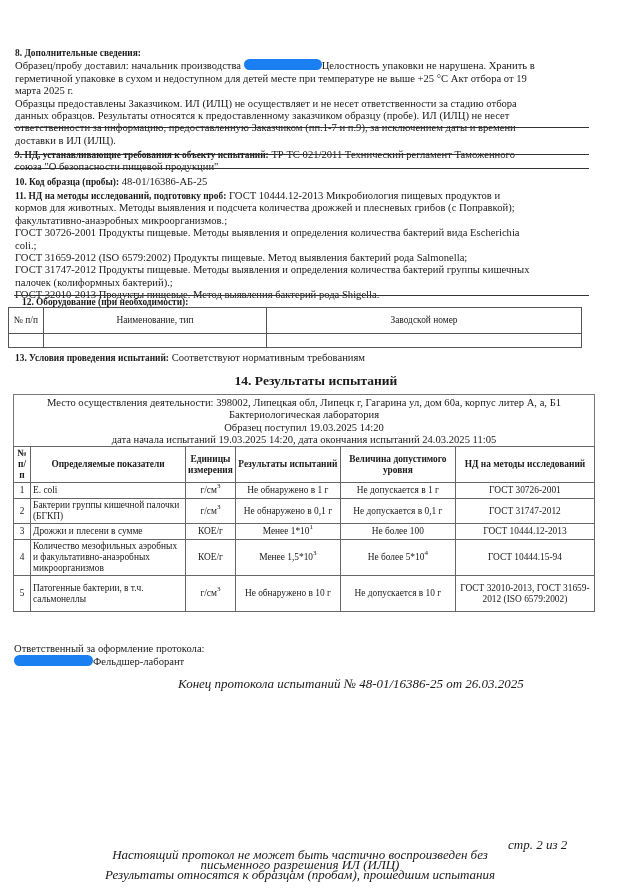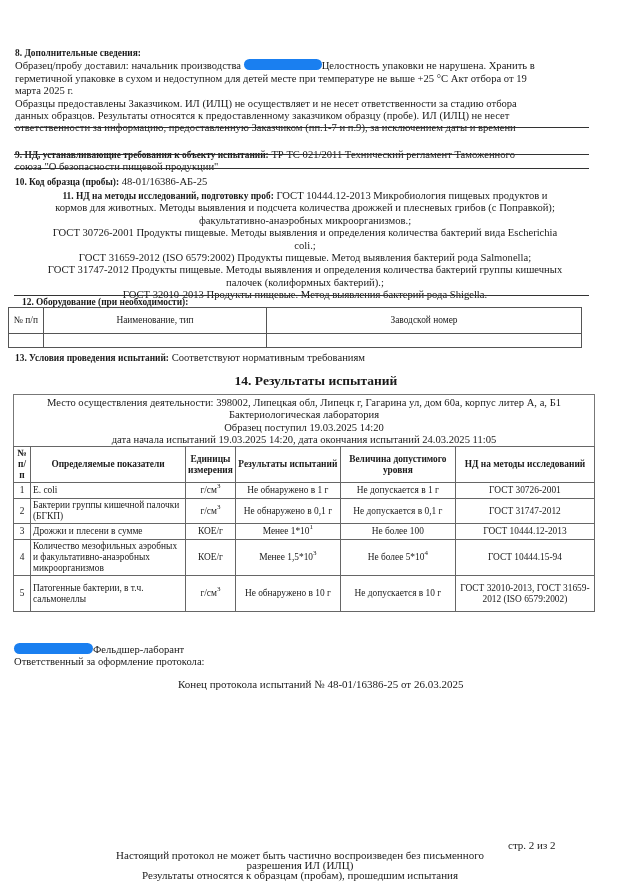--- a/index.html
+++ b/index.html
@@ -42,6 +42,7 @@
   <div>Образцы предоставлены Заказчиком. ИЛ (ИЛЦ) не осуществляет и не несет ответственности за стадию отбора</div>
   <div>данных образцов. Результаты относятся к предоставленному заказчиком образцу (пробе). ИЛ (ИЛЦ) не несет</div>
   <div>ответственности за информацию, предоставленную Заказчиком (пп.1-7 и п.9), за исключением даты и времени</div>
+  <div>доставки в ИЛ (ИЛЦ).</div>
 </div>
 <div class="hr" style="top:127px;"></div>
 

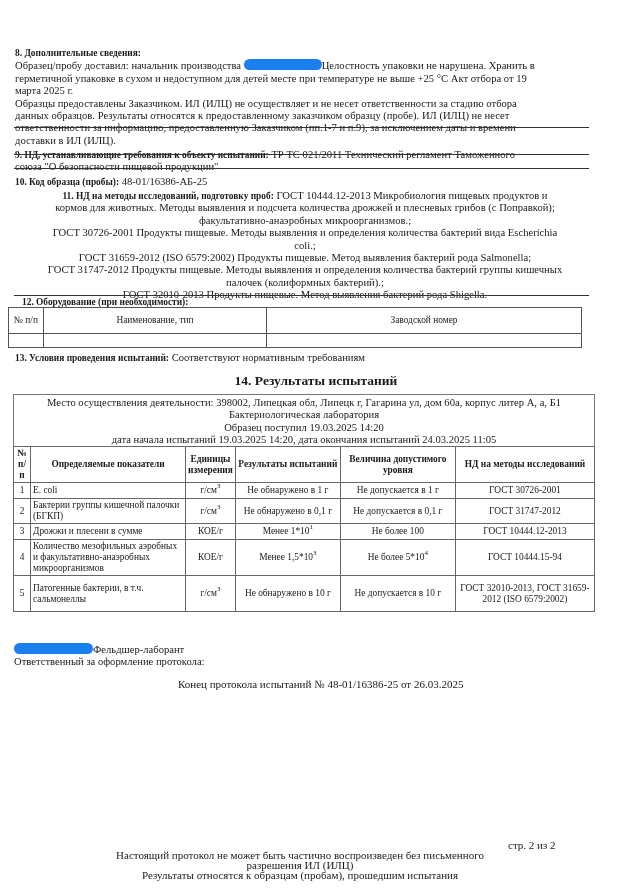--- a/index.html
+++ b/index.html
@@ -57,7 +57,7 @@
 </div>
 <div class="hr" style="top:168px;"></div>
 
-<div class="sec" style="top:170px;text-align:center;">
+<div class="sec" style="top:170px;">
   <div><span class="lbl">11. НД на методы исследований, подготовку проб:</span> <span>ГОСТ 10444.12-2013 Микробиология пищевых продуктов и</span></div>
   <div>кормов для животных. Методы выявления и подсчета количества дрожжей и плесневых грибов (с Поправкой);</div>
   <div>факультативно-анаэробных микроорганизмов.;</div>

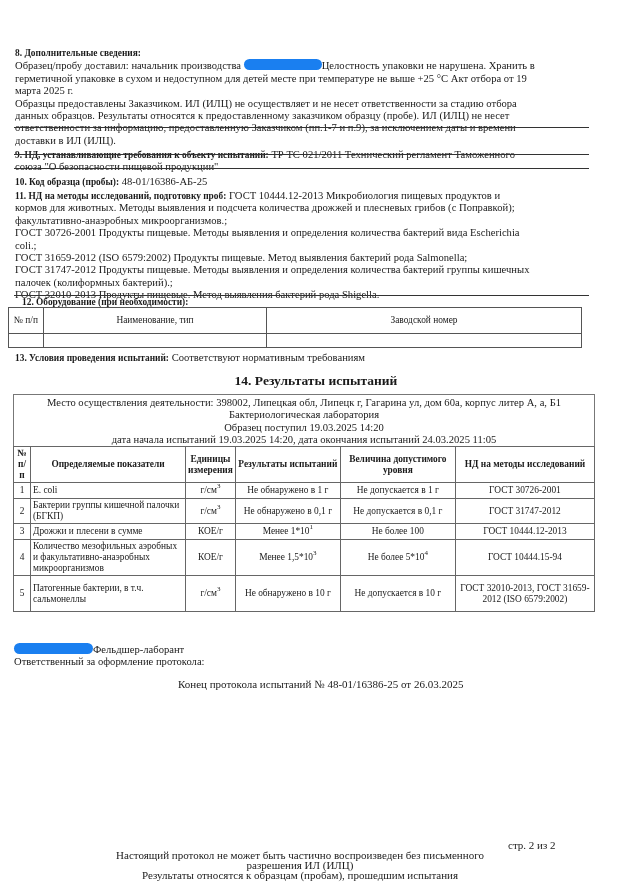--- a/index.html
+++ b/index.html
@@ -153,8 +153,8 @@
   </table>
 
 <div class="abs" style="left:14px; top:643px;">
+  <div>Ответственный за оформление протокола:</div>
   <div><span class="redact" style="width: 79px; background: rgb(26, 127, 240);"></span><span>Фельдшер-лаборант</span></div>
-  <div>Ответственный за оформление протокола:</div>
 </div>
 
 <div class="abs small" style="left:178px; top:679px;">Конец протокола испытаний № 48-01/16386-25 от 26.03.2025</div>

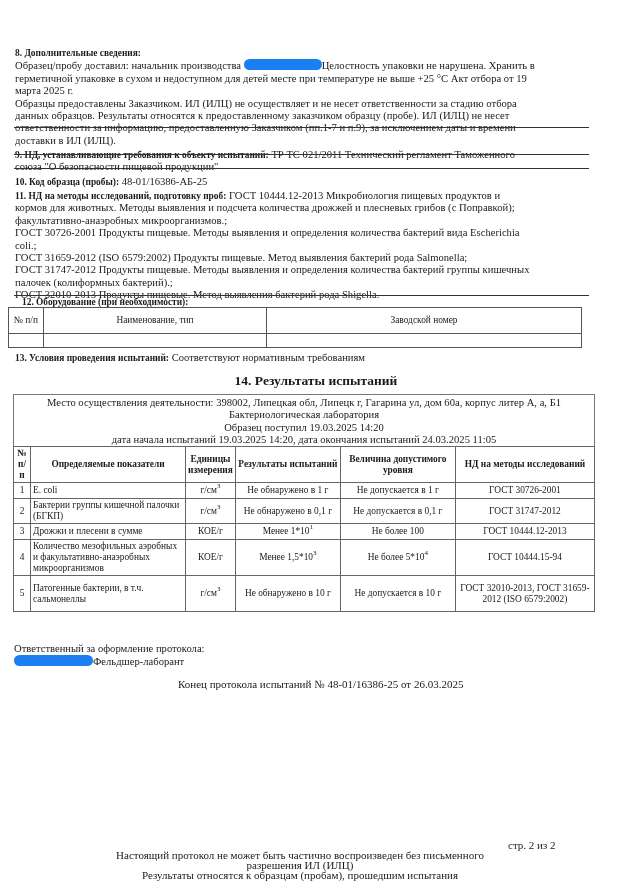--- a/index.html
+++ b/index.html
@@ -26,7 +26,7 @@
   .res td.l { text-align: left; }
   sup { font-size: 7px; line-height: 0; vertical-align: 5px; }
   .center { text-align: center; }
-  .small { font-size: 11px; line-height: 10px; }
+  .small { font-size: 13px; line-height: 10px; font-style: italic; }
 </style>
 </head>
 <body>

